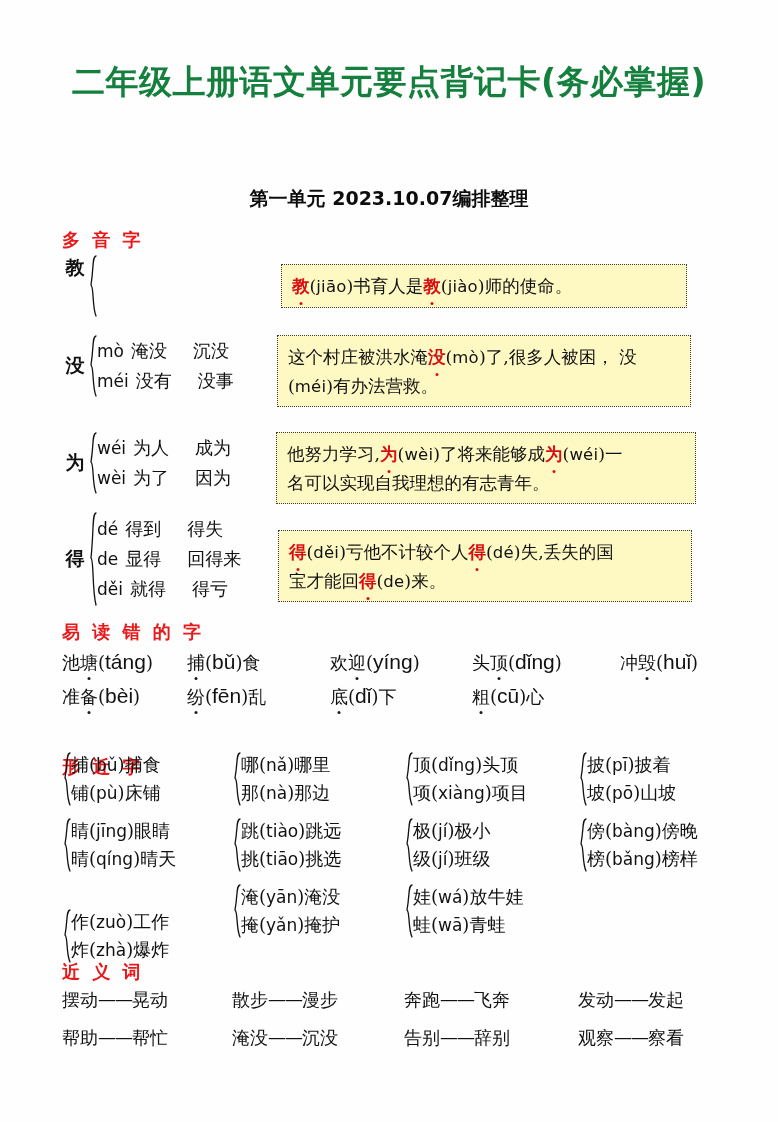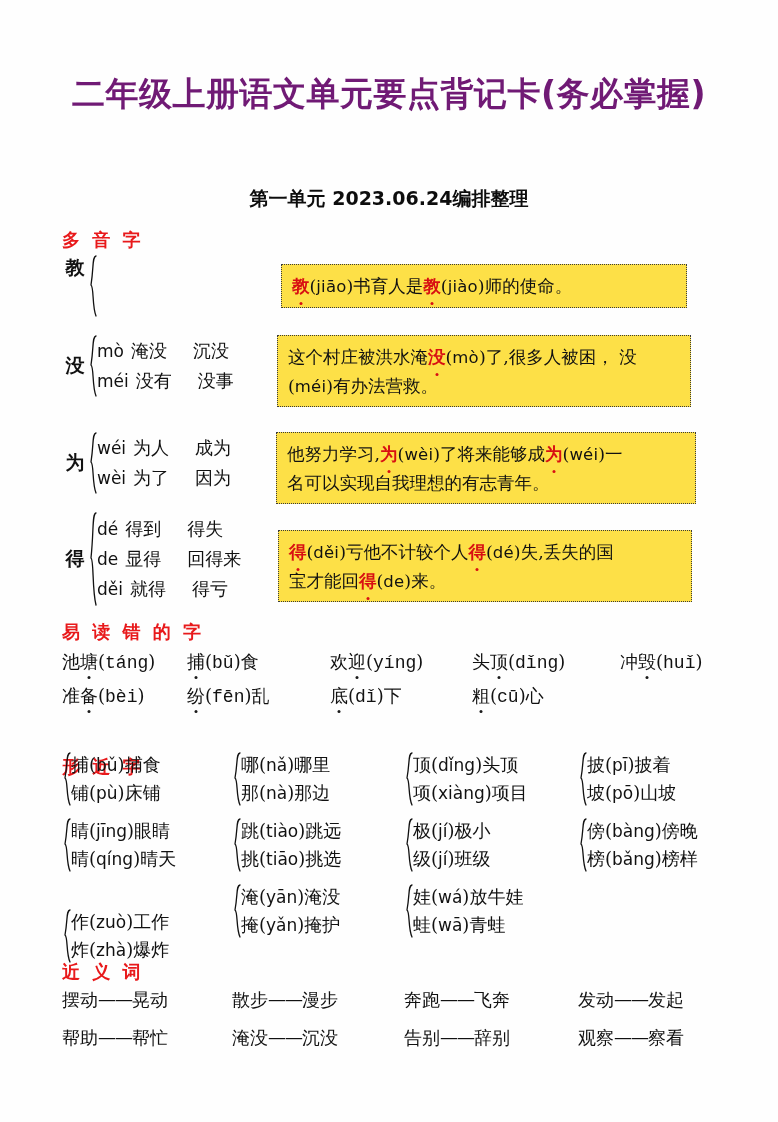--- a/index.html
+++ b/index.html
@@ -25,7 +25,7 @@
   
   .title-main {
     position: absolute;
-    top: 72px;
+    top: 60px;
     left: 0;
     width: 778px;
     text-align: center;
@@ -33,7 +33,7 @@
     font-weight: bold;
     font-size: 33px;
     letter-spacing: 0.5px;
-    color: #701a75;
+    color: #15803d;
     white-space: nowrap;
   }
   .title-sub {

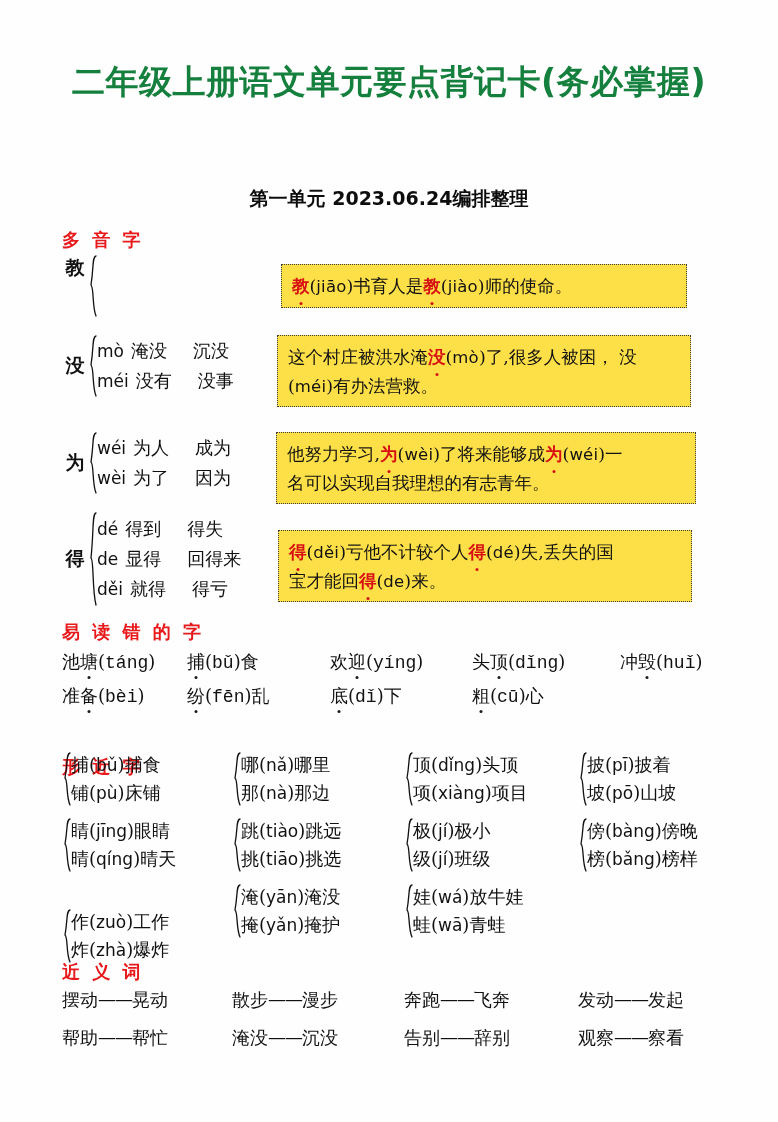--- a/index.html
+++ b/index.html
@@ -220,7 +220,7 @@
 <div class="page">
 
   <div class="title-main">二年级上册语文单元要点背记卡(务必掌握)</div>
-  <div class="title-unit">第一单元  2023.06.24编排整理</div>
+  <div class="title-unit">第一单元  2023.10.07编排整理</div>
 
   <div class="sec-head" style="top:228px;left:62px;">多 音 字</div>
 

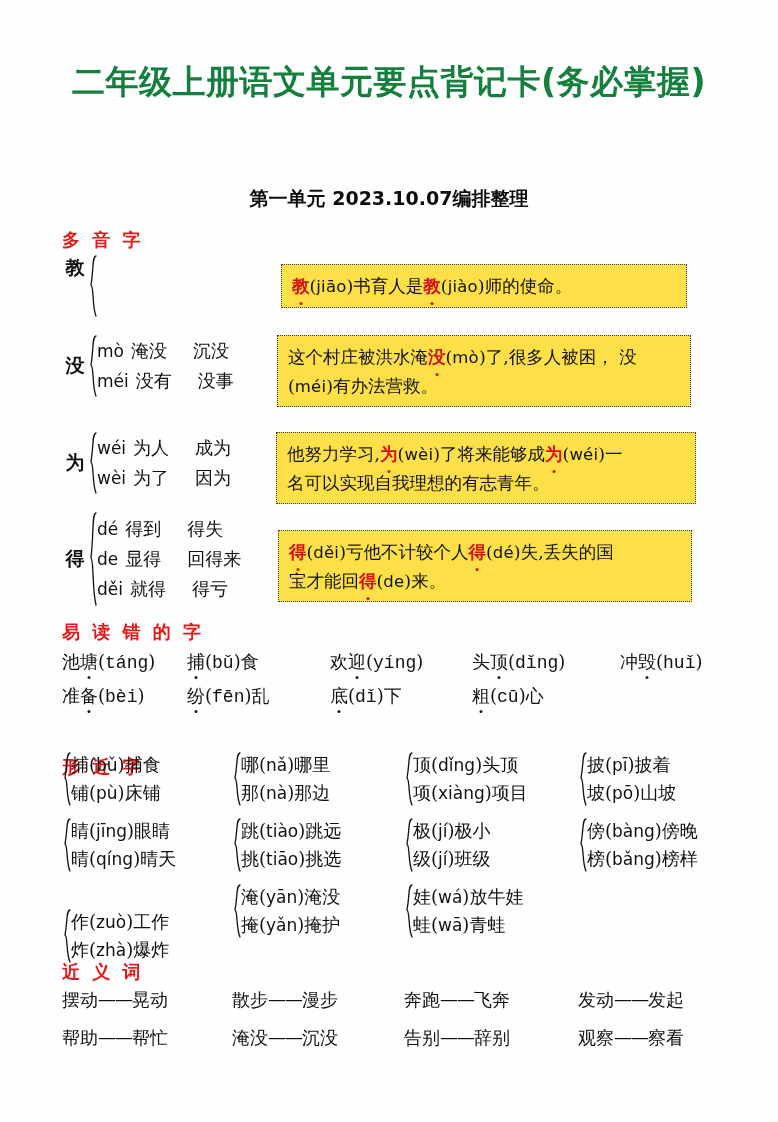--- a/index.html
+++ b/index.html
@@ -116,7 +116,7 @@
     border: 1px dotted #3a3a3a;
     box-sizing: border-box;
     padding: 7px 10px 6px 10px;
-    background: #fde047;
+    background: #fef9c3;
   }
   .sent-line {
     font-size: 17.5px;

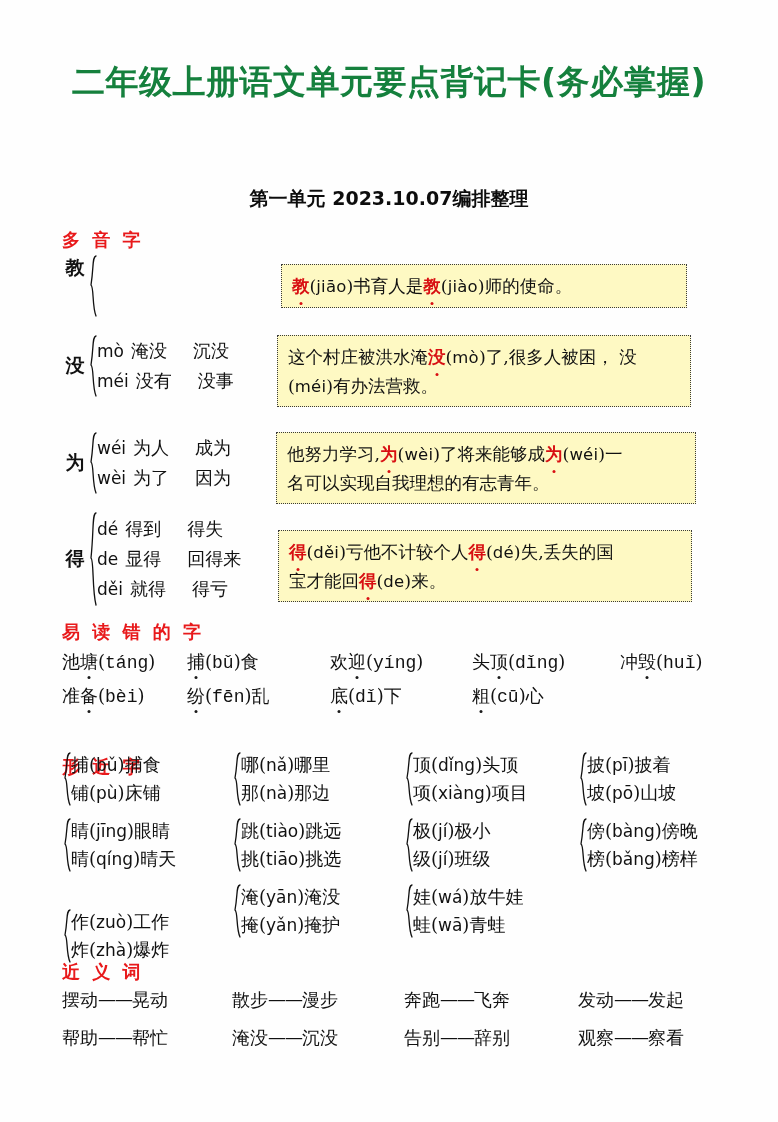--- a/index.html
+++ b/index.html
@@ -155,8 +155,8 @@
     color: #111;
   }
   .mis-item .py {
-    font-family: Liberation Mono, monospace;
-    font-size: 18px;
+    font-family: Liberation Sans, sans-serif;
+    font-size: 21px;
   }
   .dot {
     position: relative;

